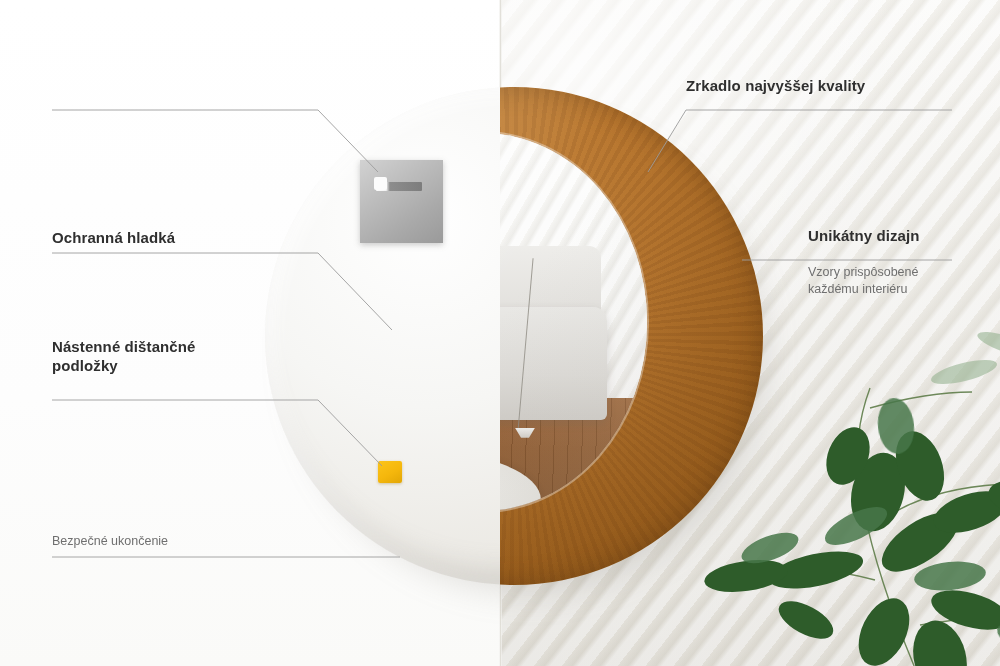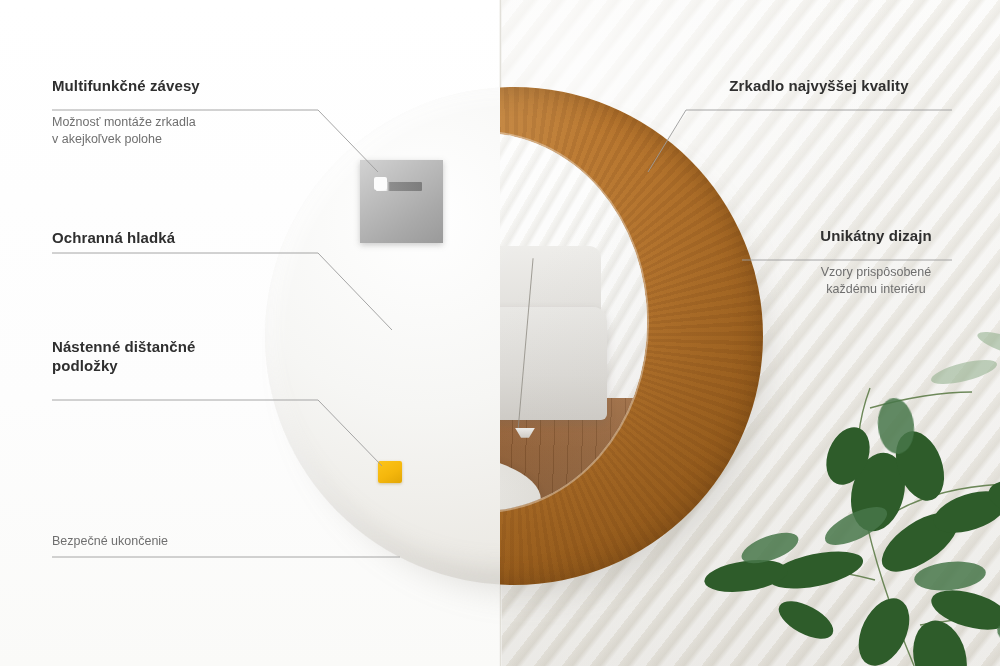--- a/index.html
+++ b/index.html
@@ -320,12 +320,6 @@
     <line x1="816" y1="260" x2="742" y2="260"></line>
   </svg>
 
-  <div class="callout c1">
-    <div class="title">Multifunkčné závesy</div>
-    <div class="rule" style="visibility:hidden"></div>
-    <div class="body">Možnosť montáže zrkadla
-v akejkoľvek polohe</div>
-  </div>
 
   <div class="callout c2">
     <div class="title">Ochranná hladká</div>

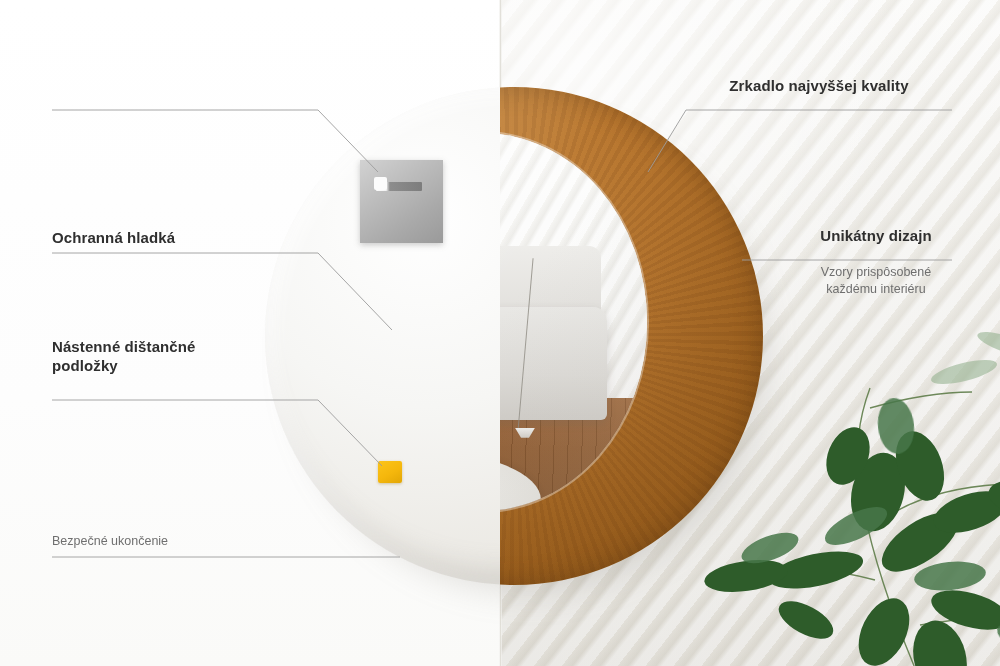--- a/index.html
+++ b/index.html
@@ -192,7 +192,7 @@
     font-size:12.5px;color:#6f6f6f;line-height:17px;margin-top:9px;
     white-space:pre-line;font-weight:normal;
   }
-  .callout.right .title,.callout.right .body{text-align:center;}
+  .callout.right .title,.callout.right .body{text-align:left;}
 
   .c1{left:52px;top:76px;width:266px;}
   .c2{left:52px;top:228px;width:266px;}

